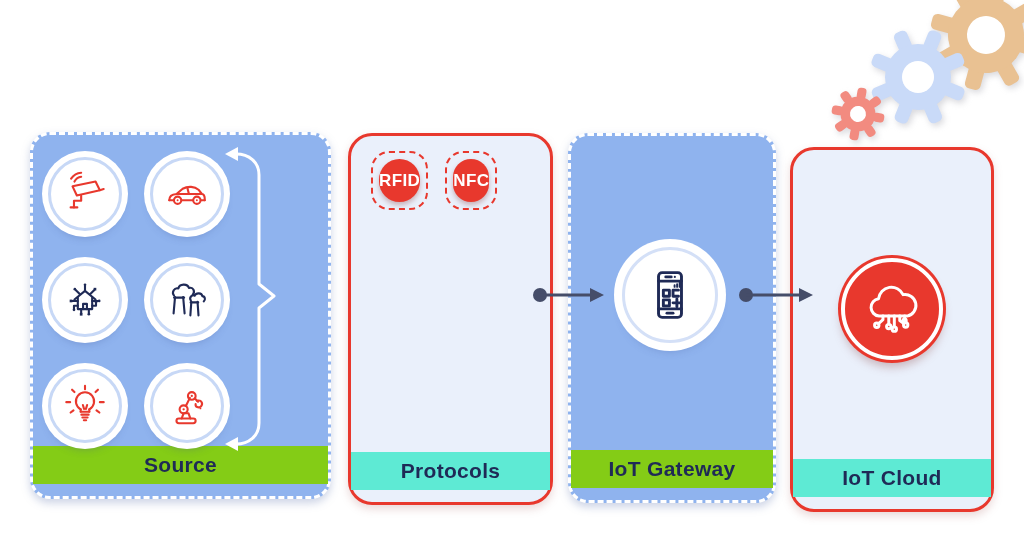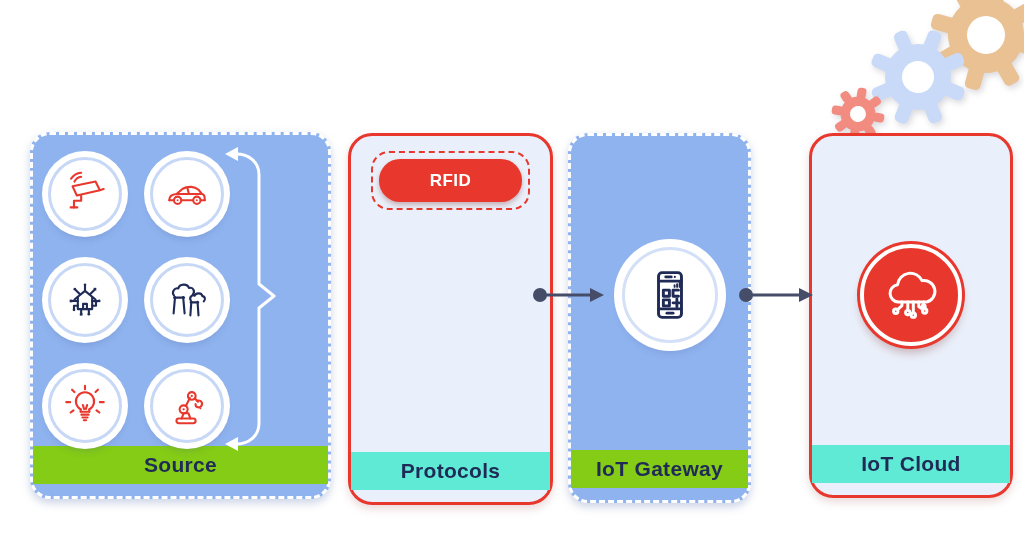--- a/index.html
+++ b/index.html
@@ -34,7 +34,7 @@
   .src-circle svg{display:block;}
   .brace{position:absolute;left:190px;top:8px;}
   
-  .pill-stack{position:absolute;left:0;top:0;right:0;display:flex;flex-direction:column;
+  .pill-stack{position:absolute;left:0;top:0;right:0;display:flex;
     gap:17px;padding:15px 20px 0 20px;}
   .pill-wrap{border:2px dashed #E8382D;border-radius:18px;padding:6px;box-sizing:border-box;height:59px;}
   .pill{background:#E8382D;border-radius:21px;height:43px;display:flex;align-items:center;

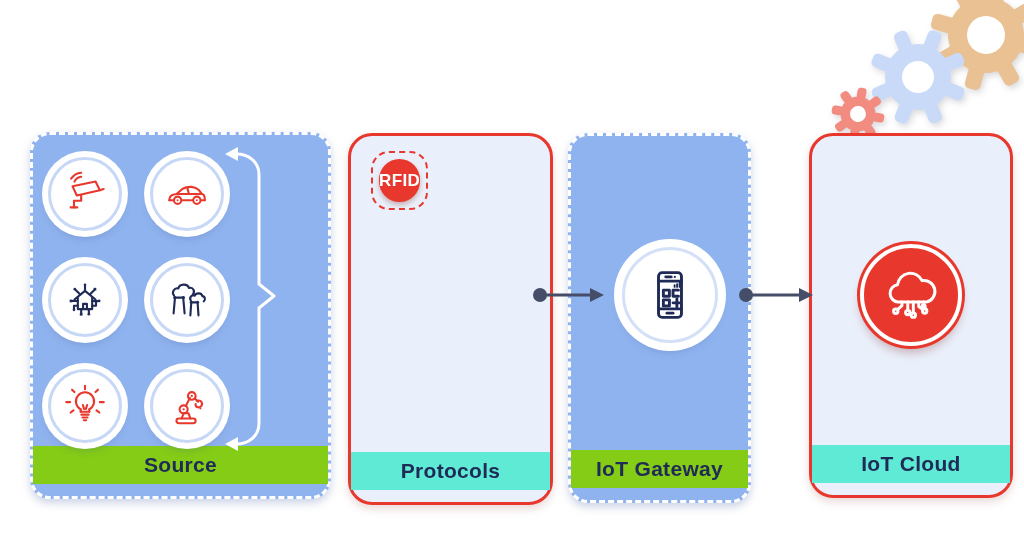--- a/index.html
+++ b/index.html
@@ -224,6 +224,9 @@
         <div class="pill-wrap">
           <div class="pill">RFID</div>
         </div>
+        <div class="pill-wrap">
+          <div class="pill">NFC</div>
+        </div>
       </div>
     </div>
     <div class="panel-label">Protocols</div>

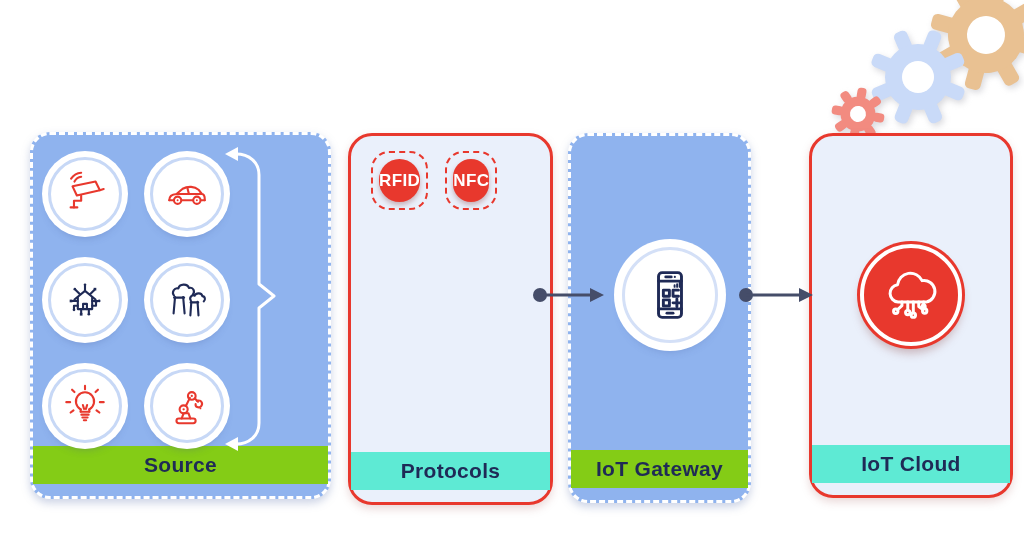--- a/index.html
+++ b/index.html
@@ -24,7 +24,7 @@
   .panel-foot{height:12px;}
   #source-panel{left:30px;top:132px;width:301px;height:367px;}
   #protocols-panel{left:348px;top:133px;width:205px;height:372px;}
-  #gateway-panel{left:568px;top:133px;width:183px;height:370px;}
+  #gateway-panel{left:568px;top:133px;width:208px;height:370px;}
   #cloud-panel{left:790px;top:133px;width:204px;height:365px;margin-left:19px;}
   
   .src-circle{position:absolute;width:74px;height:74px;border-radius:50%;

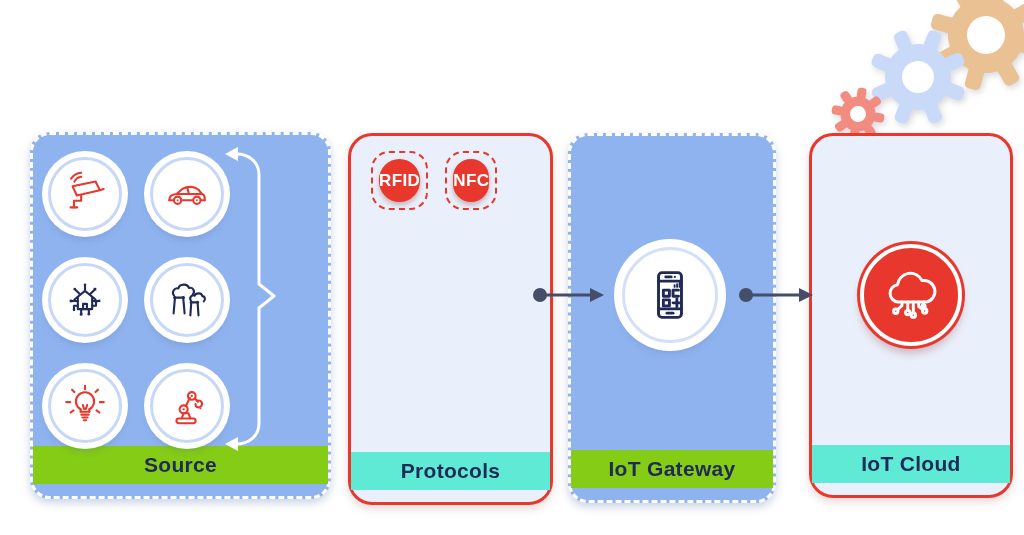--- a/index.html
+++ b/index.html
@@ -25,7 +25,7 @@
   #source-panel{left:30px;top:132px;width:301px;height:367px;}
   #protocols-panel{left:348px;top:133px;width:205px;height:372px;}
   #gateway-panel{left:568px;top:133px;width:208px;height:370px;}
-  #cloud-panel{left:790px;top:133px;width:204px;height:365px;margin-left:19px;}
+  #cloud-panel{left:790px;top:147px;width:204px;height:365px;}
   
   .src-circle{position:absolute;width:74px;height:74px;border-radius:50%;
     background:#fff;border:3px solid #C7D8F6;box-sizing:border-box;

